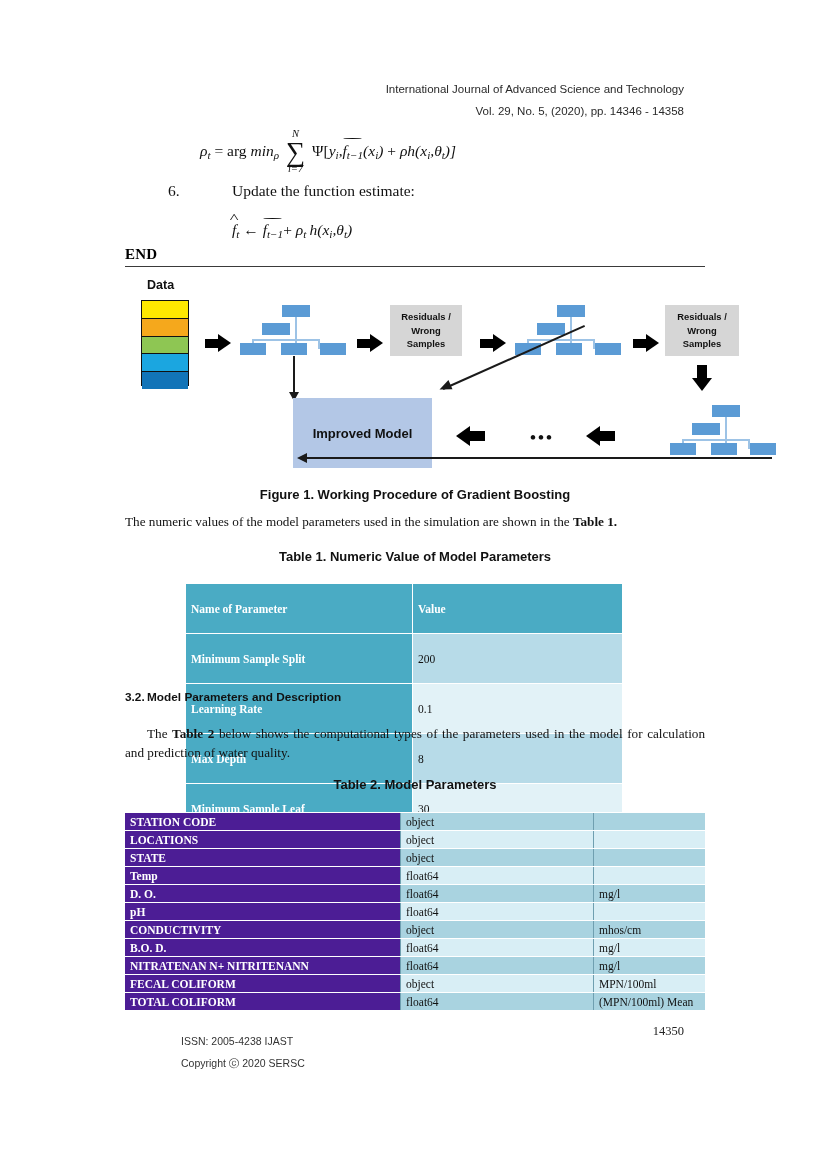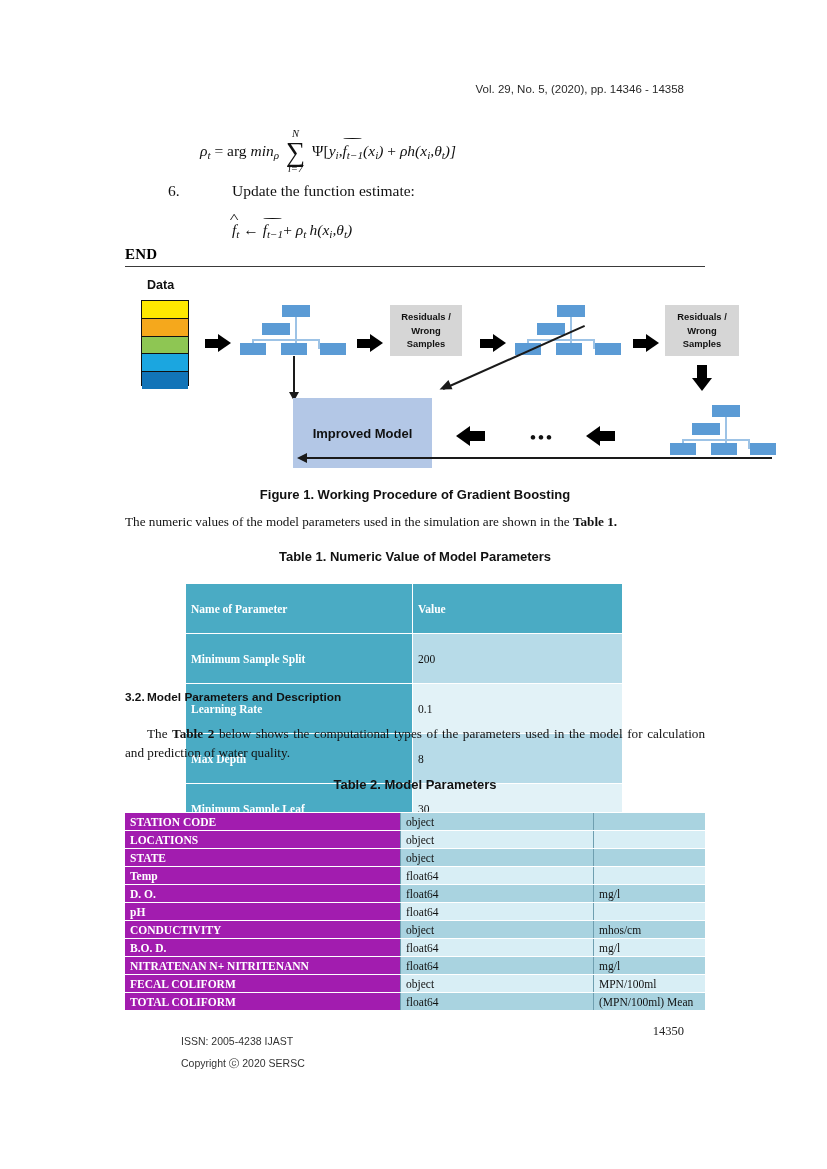--- a/index.html
+++ b/index.html
@@ -133,6 +133,7 @@
 <div class="page">
 
   <div class="hdr">
+    <div>International Journal of Advanced Science and Technology</div>
     <div>Vol. 29, No. 5, (2020), pp. 14346 - 14358</div>
   </div>
 

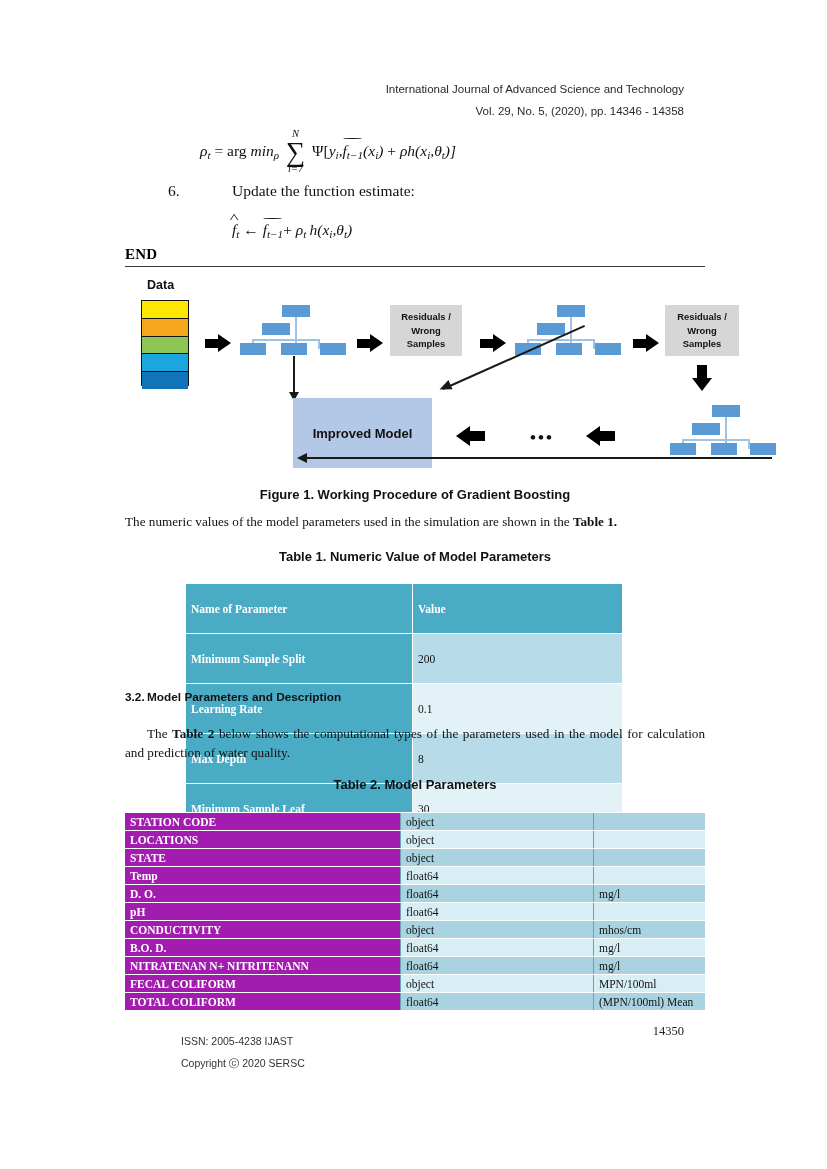--- a/index.html
+++ b/index.html
@@ -118,7 +118,7 @@
   .t2 tr.hd td{background:#4aabc4;color:#ffffff;font-weight:bold;}
   .t2 tr.a td{background:#a9d3e0;}
   .t2 tr.b td{background:#d8eef5;}
-  .t2 tr.a td.c1,.t2 tr.b td.c1{background:#a21caf;color:#ffffff;}
+  .t2 tr.a td.c1,.t2 tr.b td.c1{background:#4c1d95;color:#ffffff;}
   .t2 td.c2,.t2 td.c3{color:#111;font-weight:normal;}
 
   

